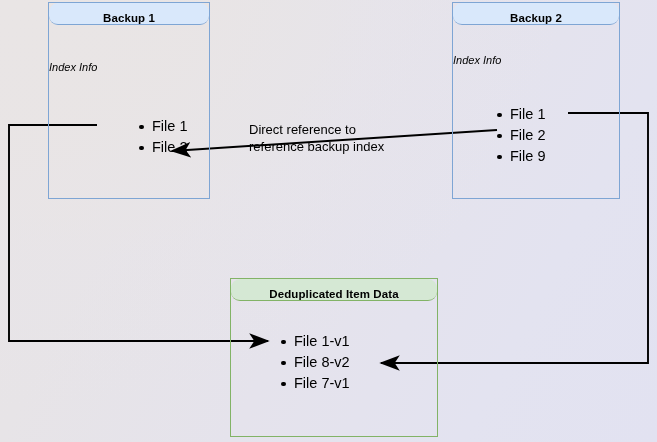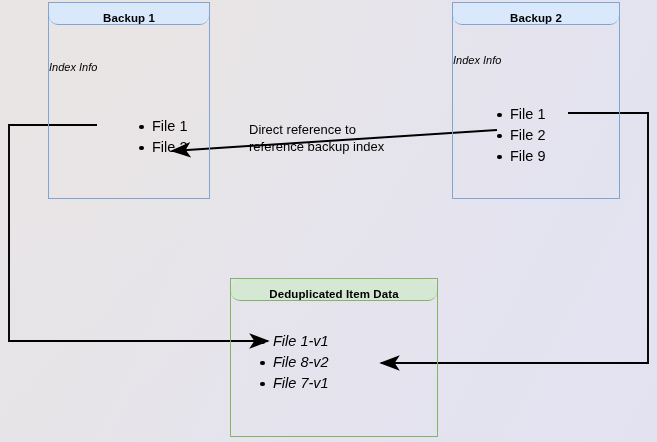--- a/index.html
+++ b/index.html
@@ -152,7 +152,7 @@
     <div class="box-header header-green">
       <span>Deduplicated Item Data</span>
     </div>
-    <ul class="item-list" style="left:27px; top:52px;font-style:italic;">
+    <ul class="item-list" style="left:48px; top:52px;">
       <li>File 1-v1</li>
       <li>File 8-v2</li>
       <li>File 7-v1</li>

